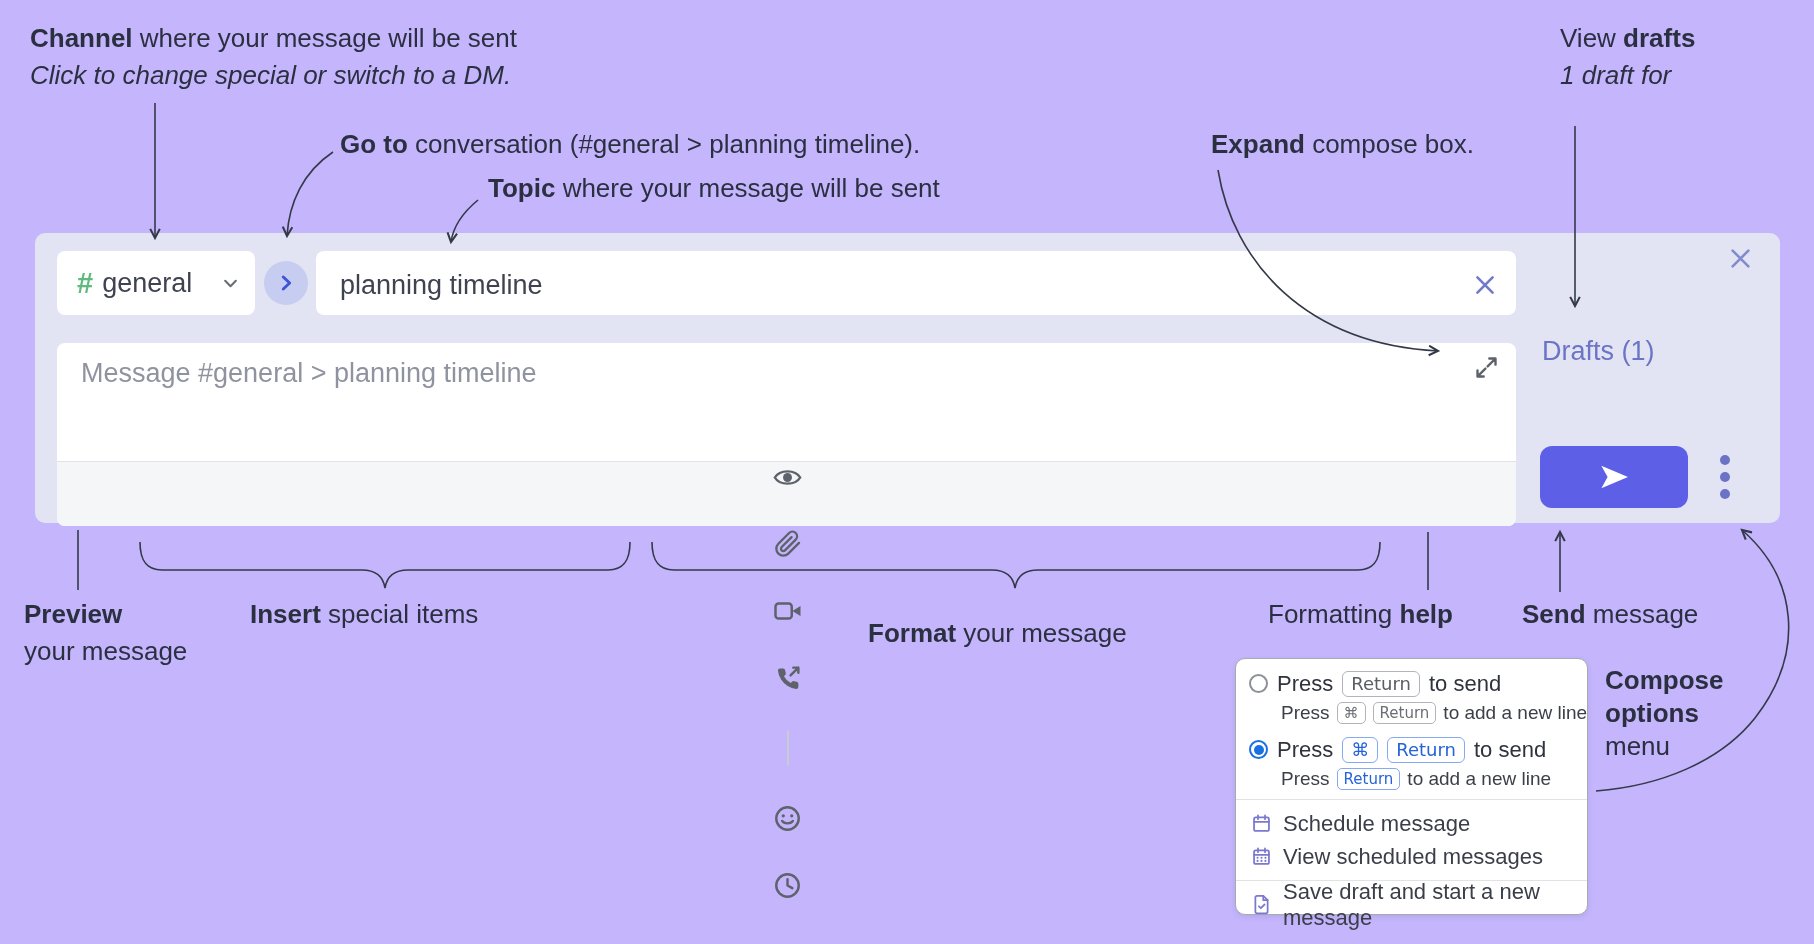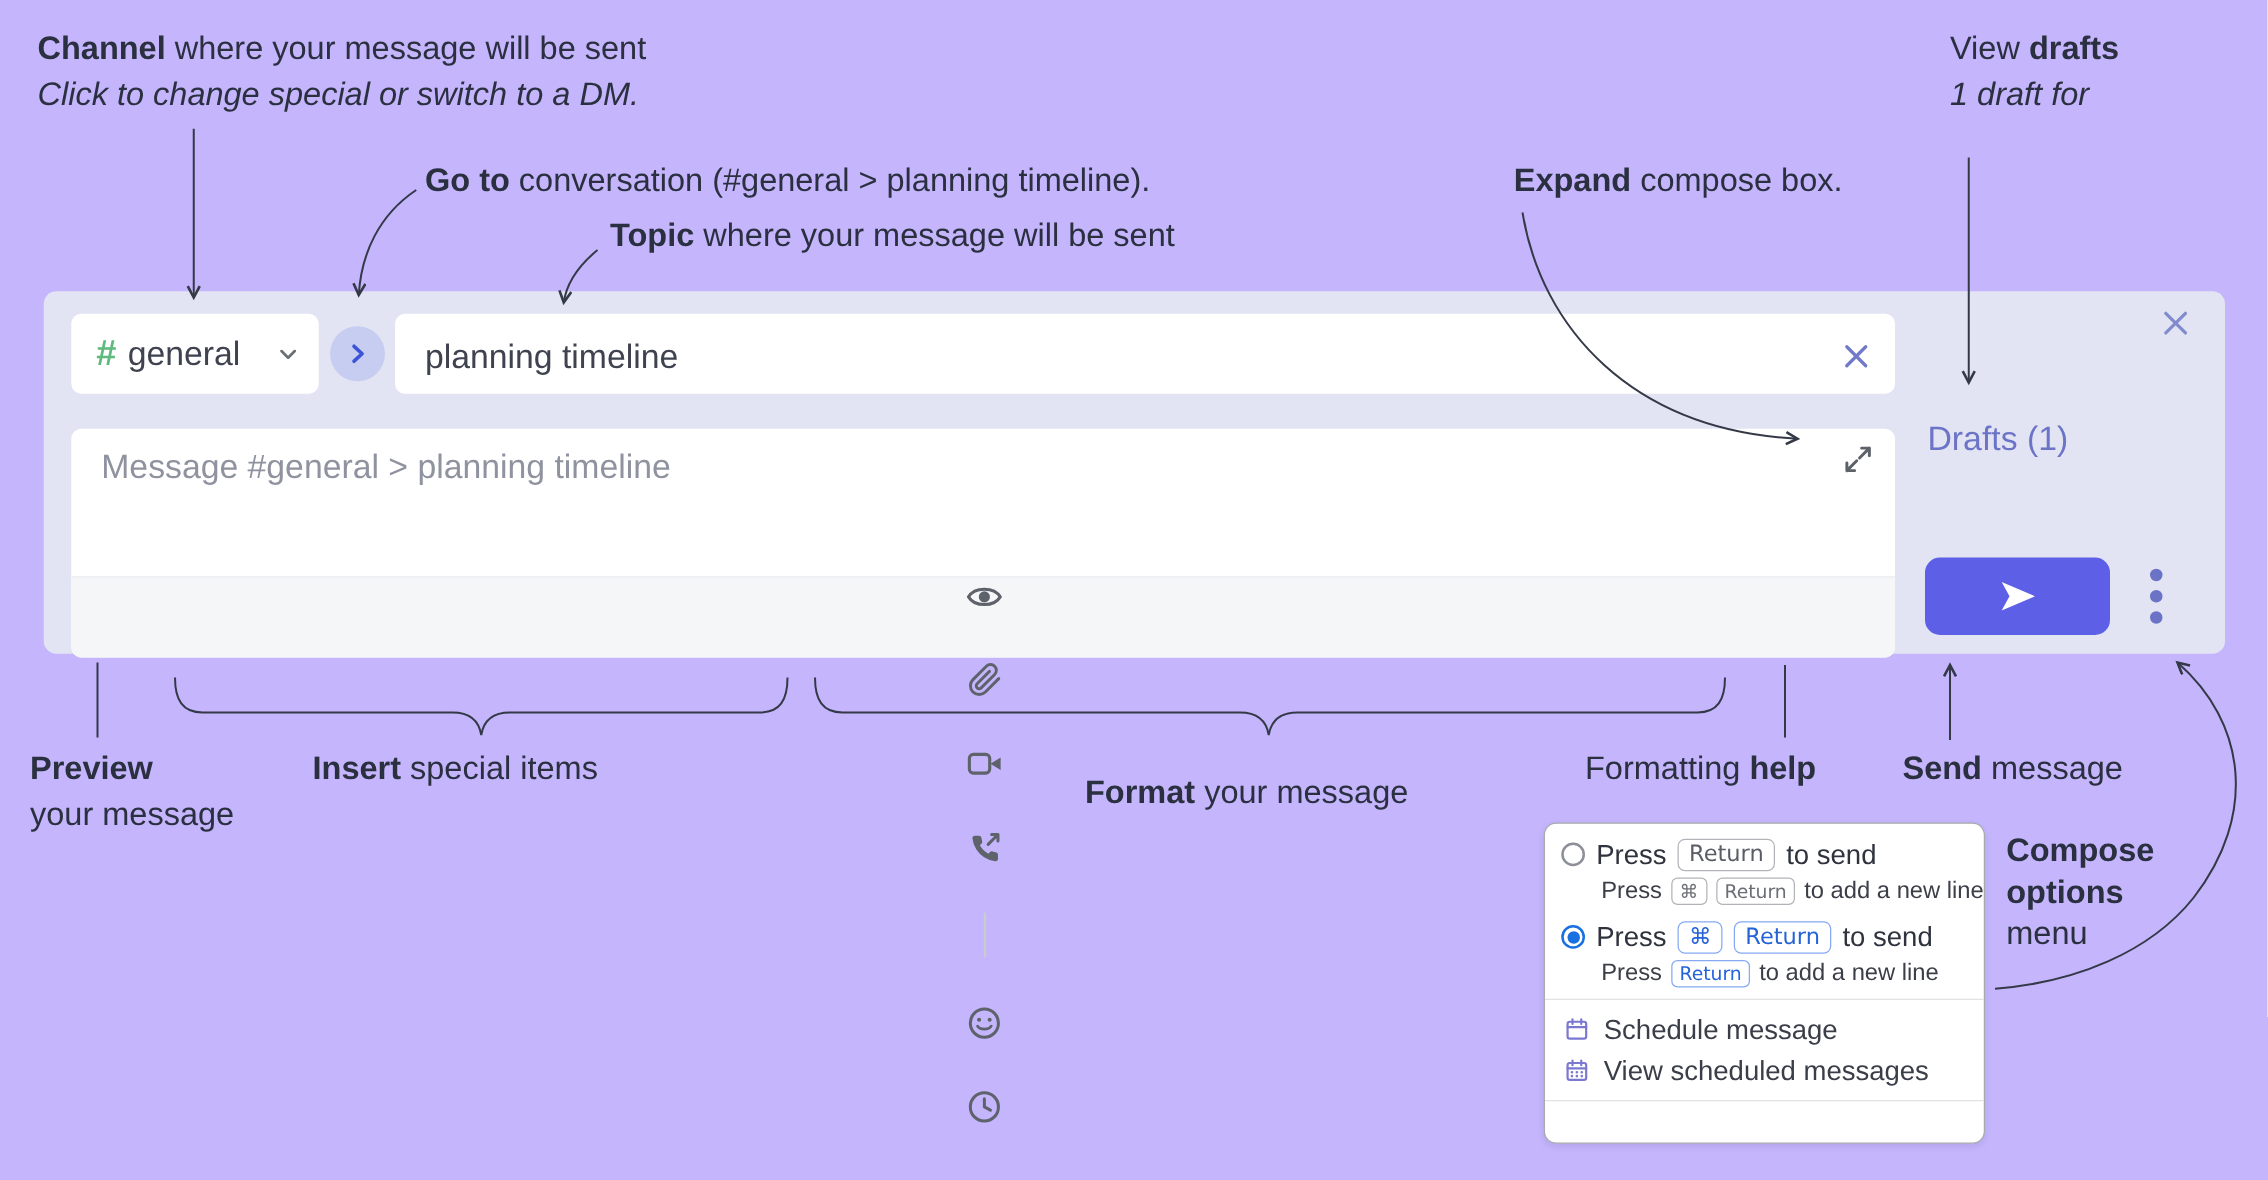--- a/index.html
+++ b/index.html
@@ -347,6 +347,16 @@
       <span>View scheduled messages</span>
     </div>
     <div class="mdiv"></div>
+    <div class="mitem">
+      <span class="micon">
+        <svg width="21" height="21" viewBox="0 0 24 24" fill="none" stroke="currentColor" stroke-width="2" stroke-linecap="round" stroke-linejoin="round">
+          <path d="M5 4 a2 2 0 0 1 2-2 h7 l5 5 v13 a2 2 0 0 1-2 2 H7 a2 2 0 0 1-2-2 Z"></path>
+          <path d="M14 2 V7 H19"></path>
+          <path d="M9 14 l2.2 2.2 L15.5 12"></path>
+        </svg>
+      </span>
+      <span>Save draft and start a new message</span>
+    </div>
   </div>
 
   <svg id="overlay" width="1814" height="944" viewBox="0 0 1814 944">

